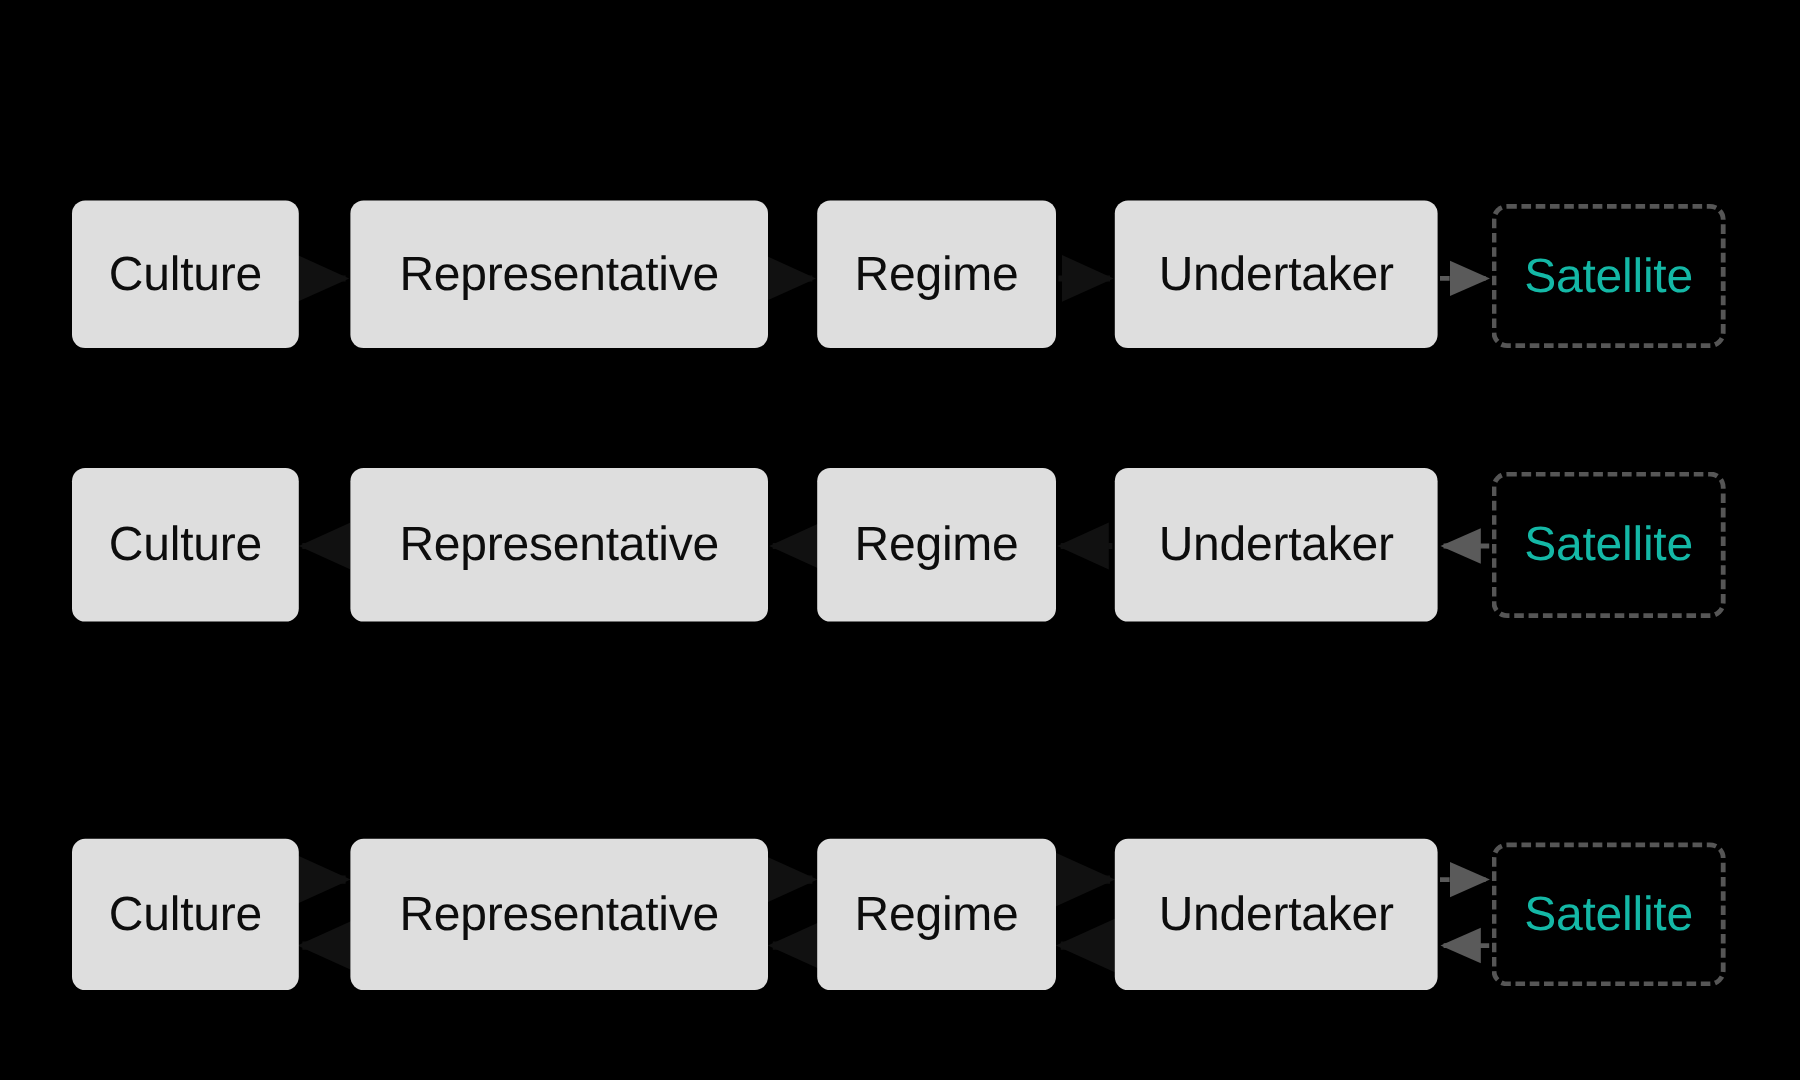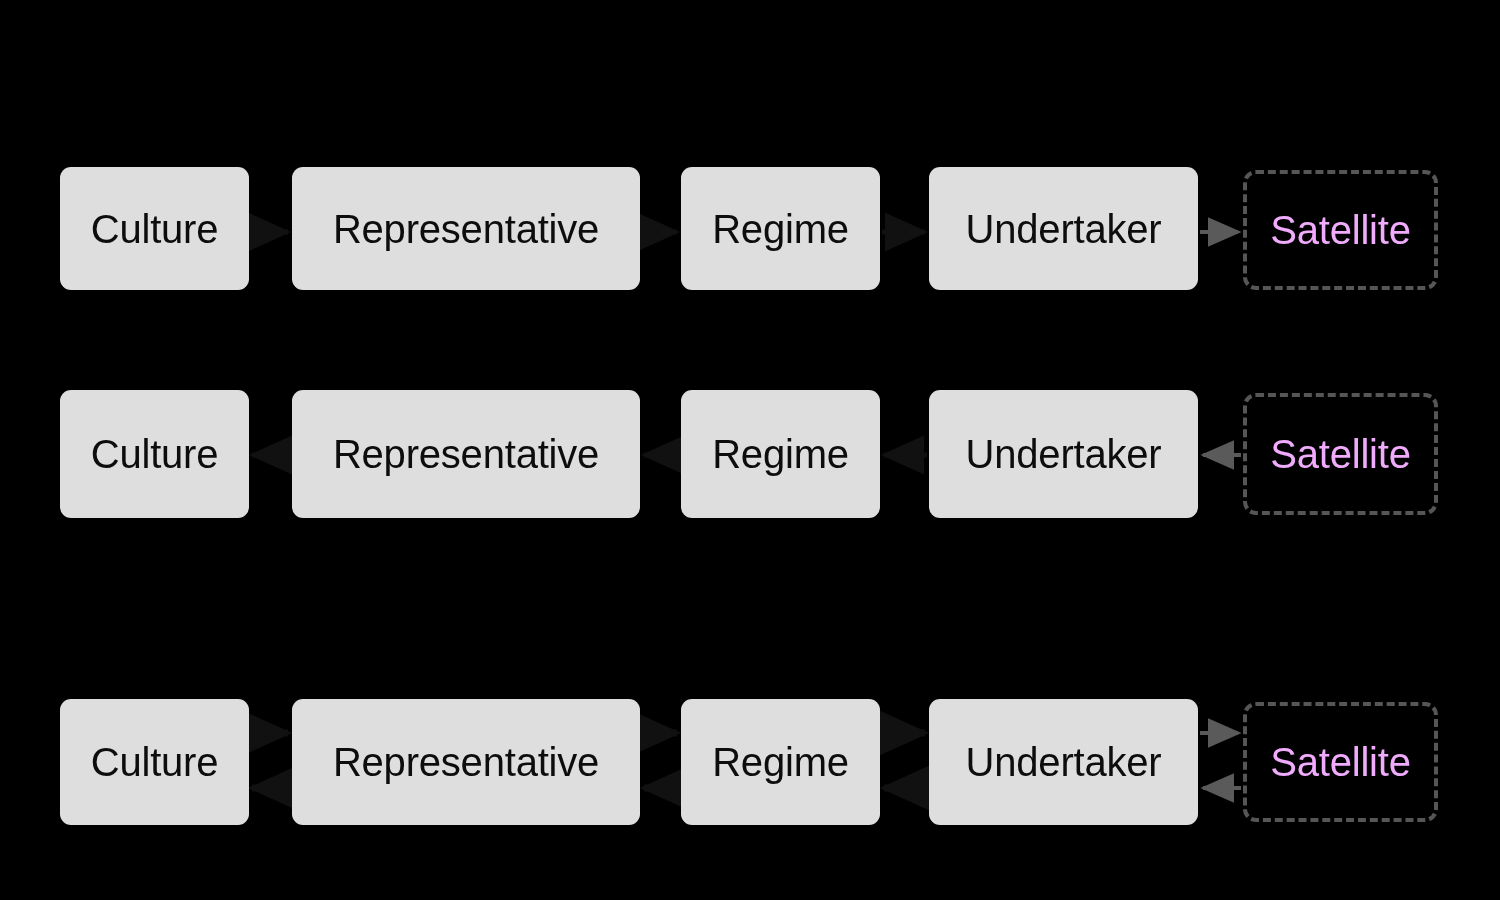--- a/index.html
+++ b/index.html
@@ -59,7 +59,7 @@
     border-radius: 13px;
   }
   .node.dashed .node-label {
-    color: #f0abfc;
+    color: #14b8a6;
   }
 
   

